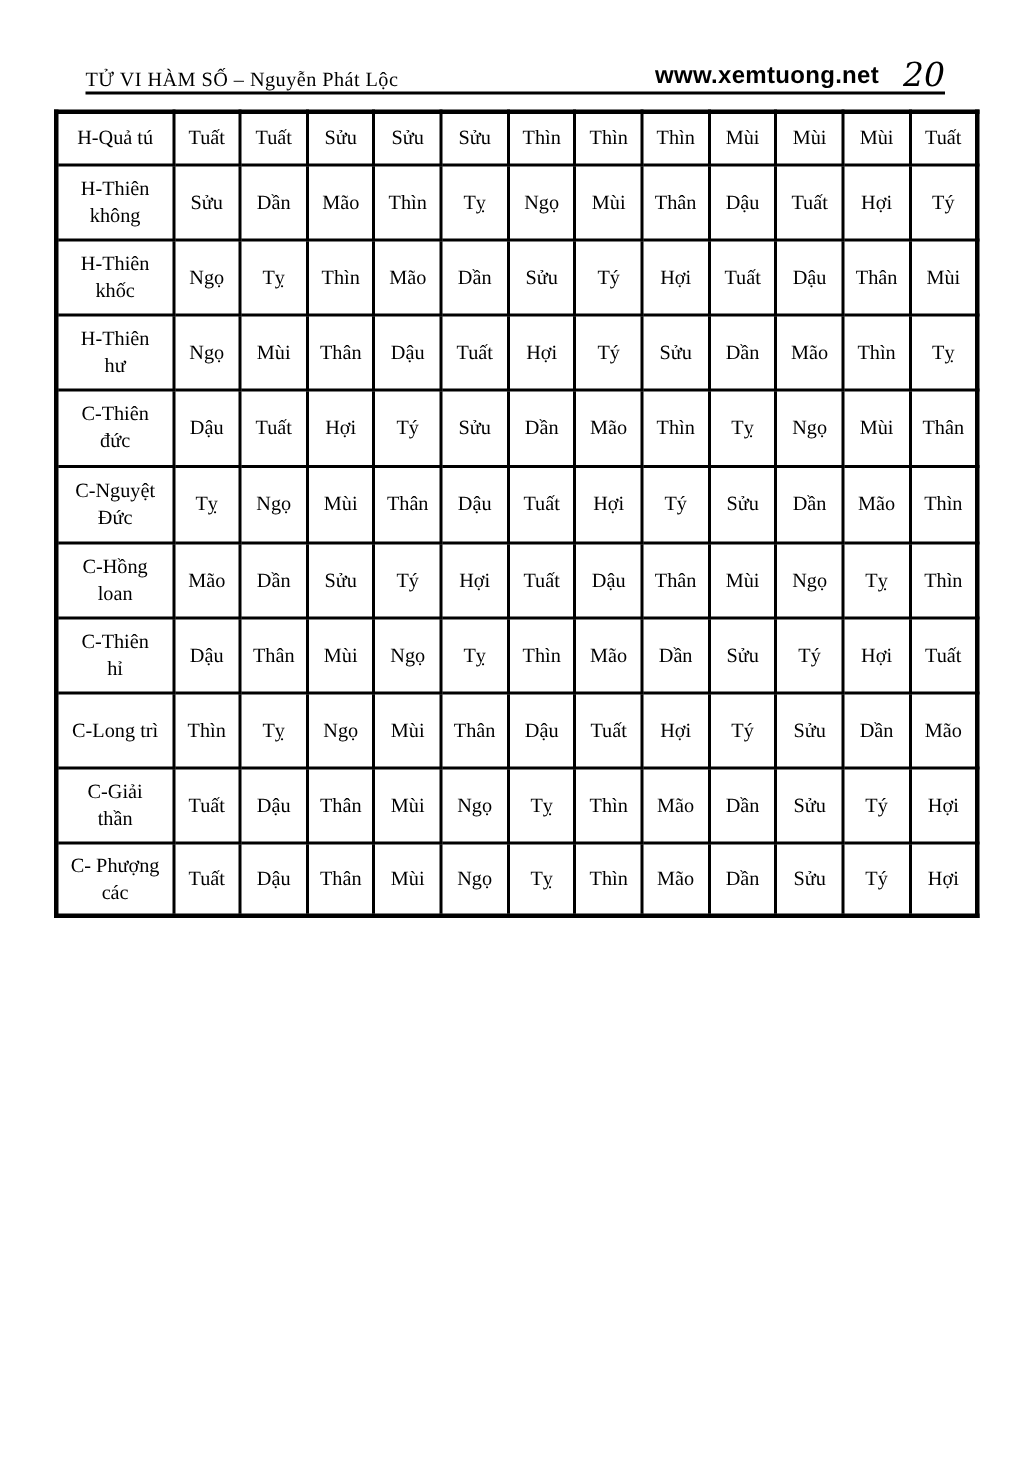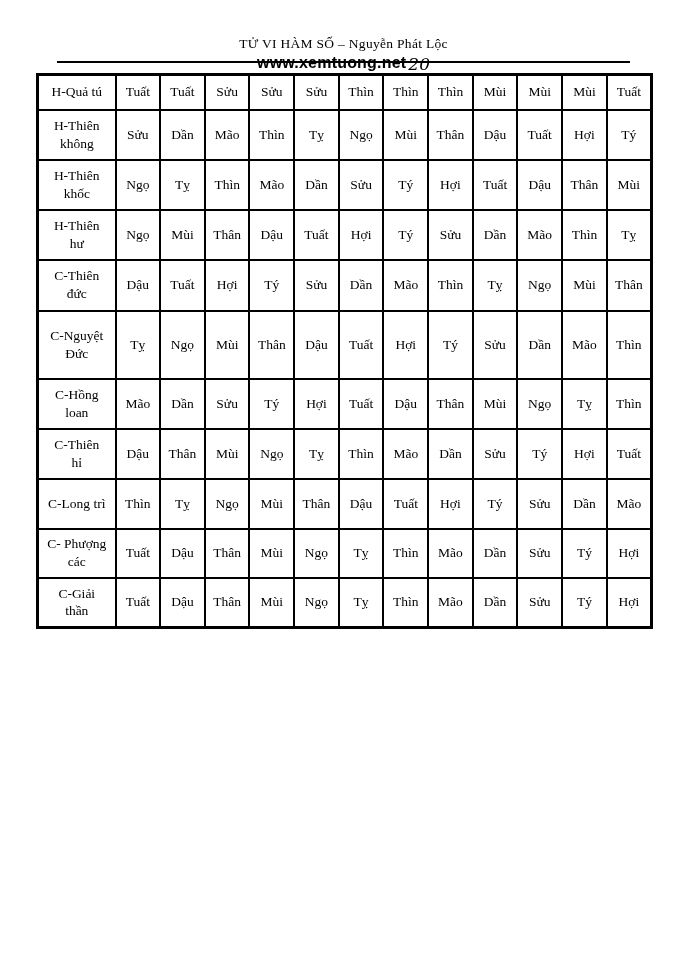--- a/index.html
+++ b/index.html
@@ -27,8 +27,7 @@
     width: 573px;
     display: flex;
     justify-content: space-between;
-    align-items: center;
-    flex-direction: column;
+    align-items: flex-end;
   }
   .header-title {
     font-family: "Liberation Serif", serif;

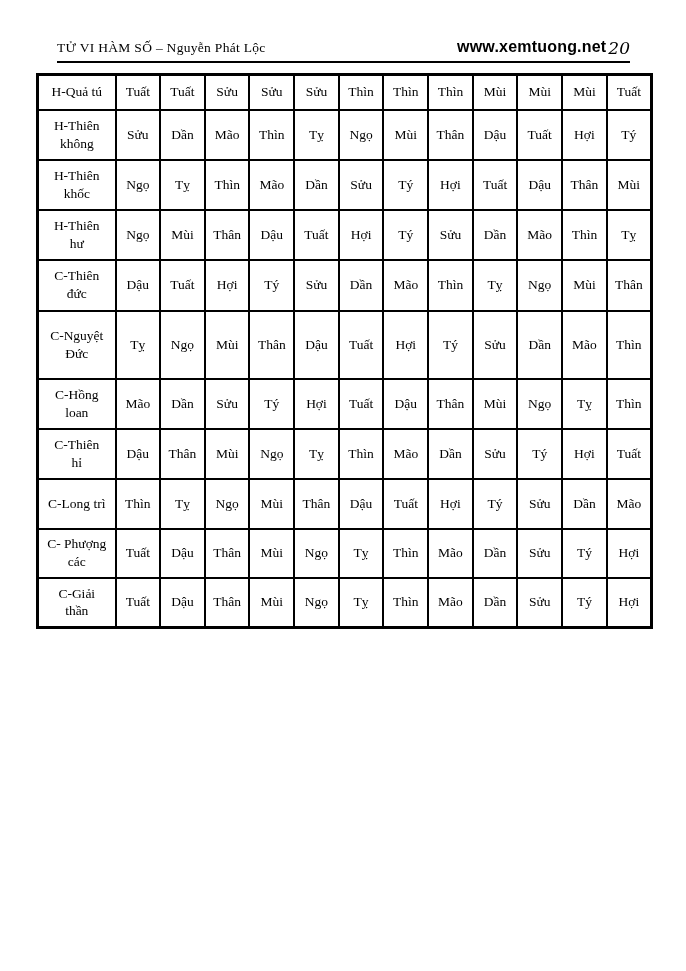--- a/index.html
+++ b/index.html
@@ -48,8 +48,8 @@
   .page-number {
     font-family: "DejaVu Serif", serif;
     font-style: italic;
-    font-size: 17px;
-    margin-left: 2px;
+    font-size: 22px;
+    margin-left: 16px;
     position: relative;
     top: 2px;
   }

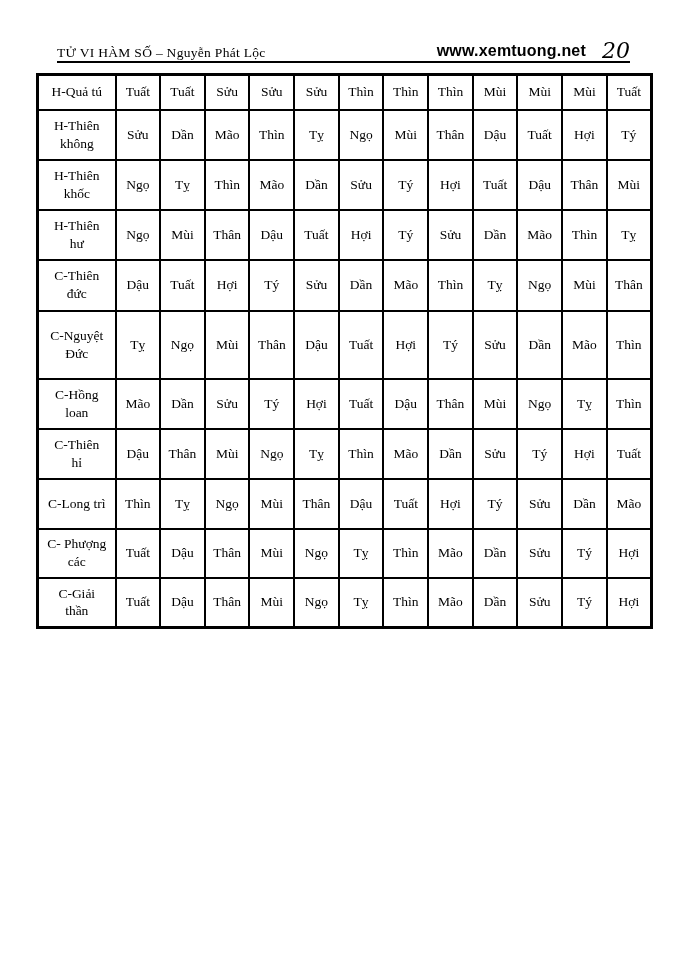--- a/index.html
+++ b/index.html
@@ -195,7 +195,7 @@
           <td class="value-cell">Mùi</td>
           <td class="value-cell">Thân</td>
         </tr>
-        <tr style="height: 68px;">
+        <tr style="height: 51px;">
           <td class="row-label">C-Nguyệt
 Đức</td>
           <td class="value-cell">Tỵ</td>

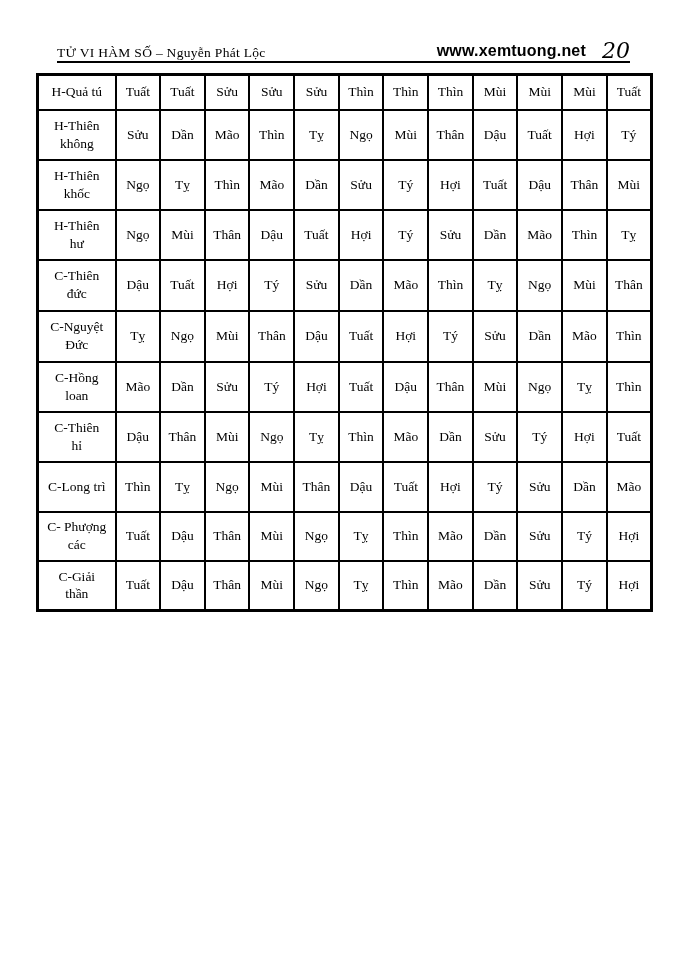--- a/index.html
+++ b/index.html
@@ -258,6 +258,22 @@
           <td class="value-cell">Dần</td>
           <td class="value-cell">Mão</td>
         </tr>
+        <tr style="height: 50px;">
+          <td class="row-label">C-Giải
+thần</td>
+          <td class="value-cell">Tuất</td>
+          <td class="value-cell">Dậu</td>
+          <td class="value-cell">Thân</td>
+          <td class="value-cell">Mùi</td>
+          <td class="value-cell">Ngọ</td>
+          <td class="value-cell">Tỵ</td>
+          <td class="value-cell">Thìn</td>
+          <td class="value-cell">Mão</td>
+          <td class="value-cell">Dần</td>
+          <td class="value-cell">Sửu</td>
+          <td class="value-cell">Tý</td>
+          <td class="value-cell">Hợi</td>
+        </tr>
         <tr style="height: 49px;">
           <td class="row-label">C- Phượng
 các</td>
@@ -274,22 +290,6 @@
           <td class="value-cell">Tý</td>
           <td class="value-cell">Hợi</td>
         </tr>
-        <tr style="height: 50px;">
-          <td class="row-label">C-Giải
-thần</td>
-          <td class="value-cell">Tuất</td>
-          <td class="value-cell">Dậu</td>
-          <td class="value-cell">Thân</td>
-          <td class="value-cell">Mùi</td>
-          <td class="value-cell">Ngọ</td>
-          <td class="value-cell">Tỵ</td>
-          <td class="value-cell">Thìn</td>
-          <td class="value-cell">Mão</td>
-          <td class="value-cell">Dần</td>
-          <td class="value-cell">Sửu</td>
-          <td class="value-cell">Tý</td>
-          <td class="value-cell">Hợi</td>
-        </tr>
       </tbody>
   </table>
 

